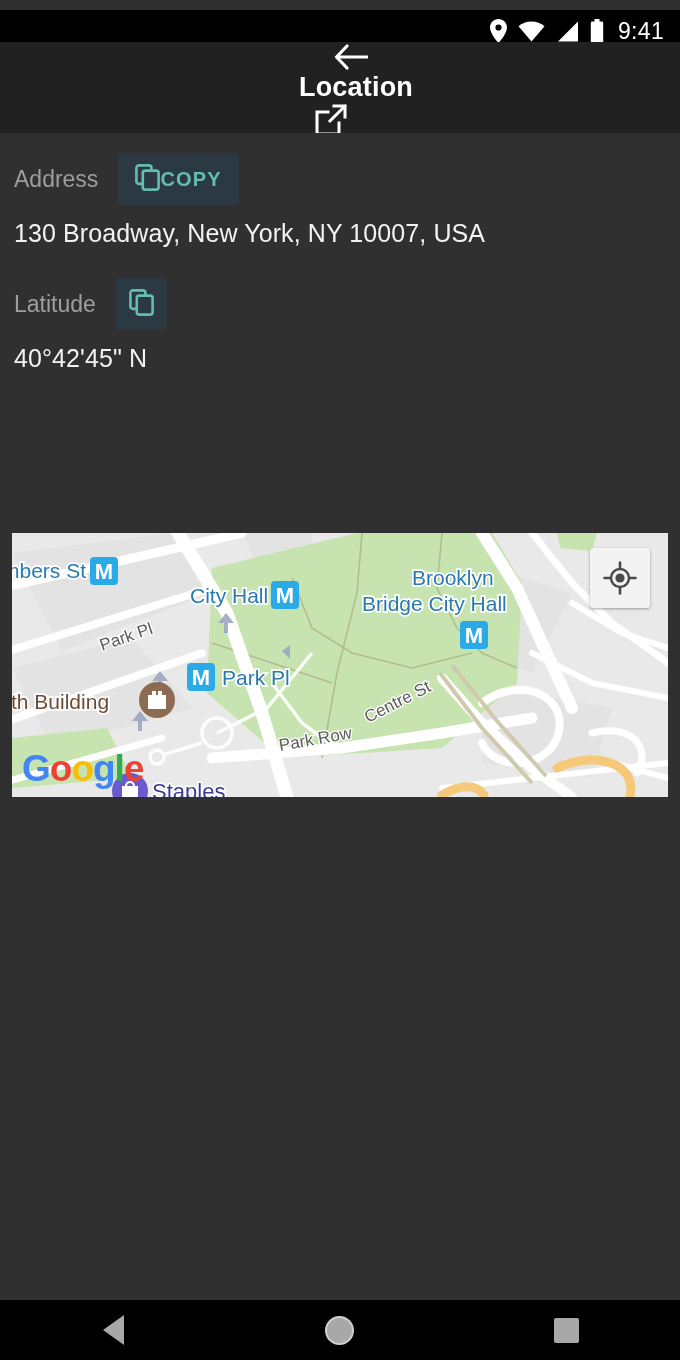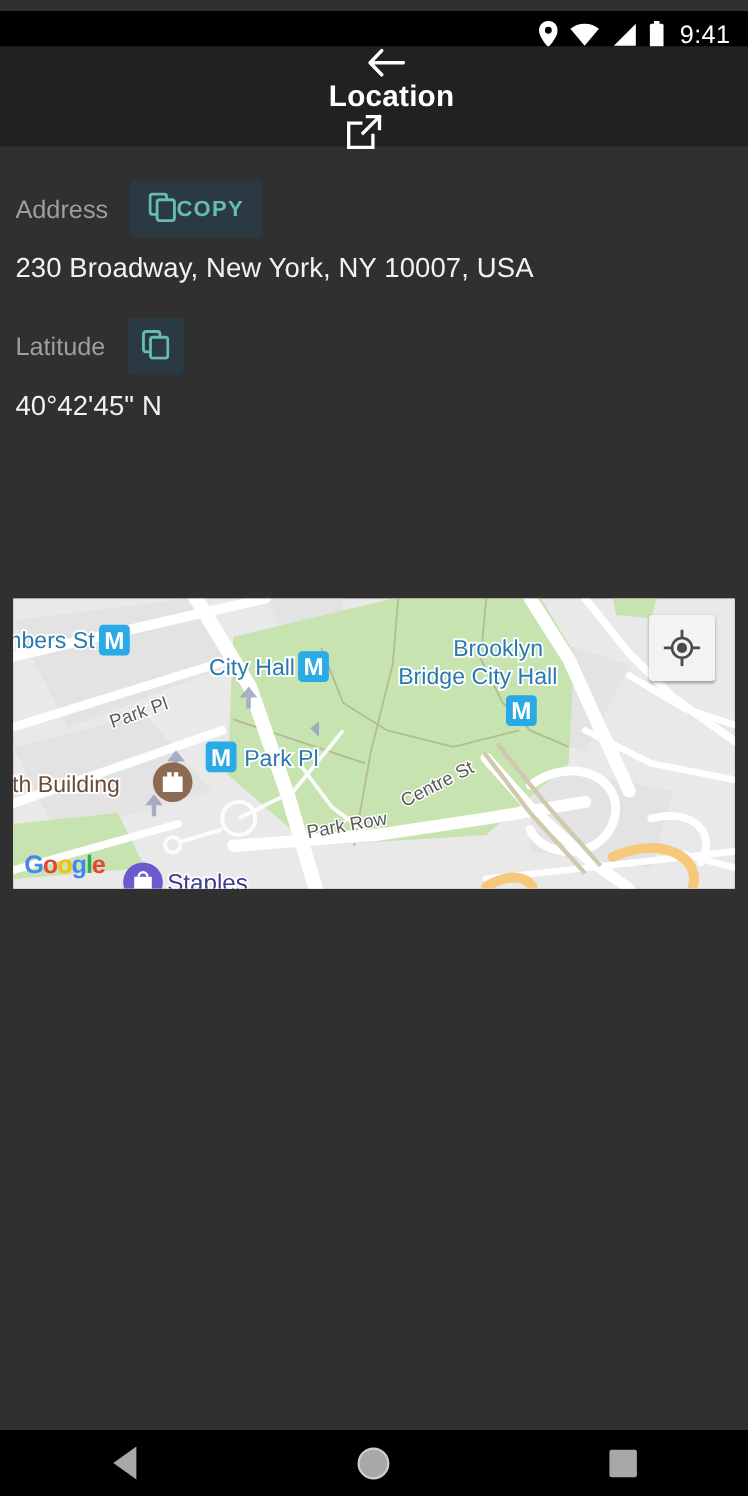--- a/index.html
+++ b/index.html
@@ -39,7 +39,7 @@
   }
 
   
-  .content{ position:absolute; top:133px; left:0; width:554px; bottom:60px; background:#303030;margin-top:11px; }
+  .content{ position:absolute; top:133px; left:0; width:554px; bottom:60px; background:#303030; }
 
   .field{ padding:0 14px; }
   .field-header{ display:flex; align-items:center; min-height:48px; }

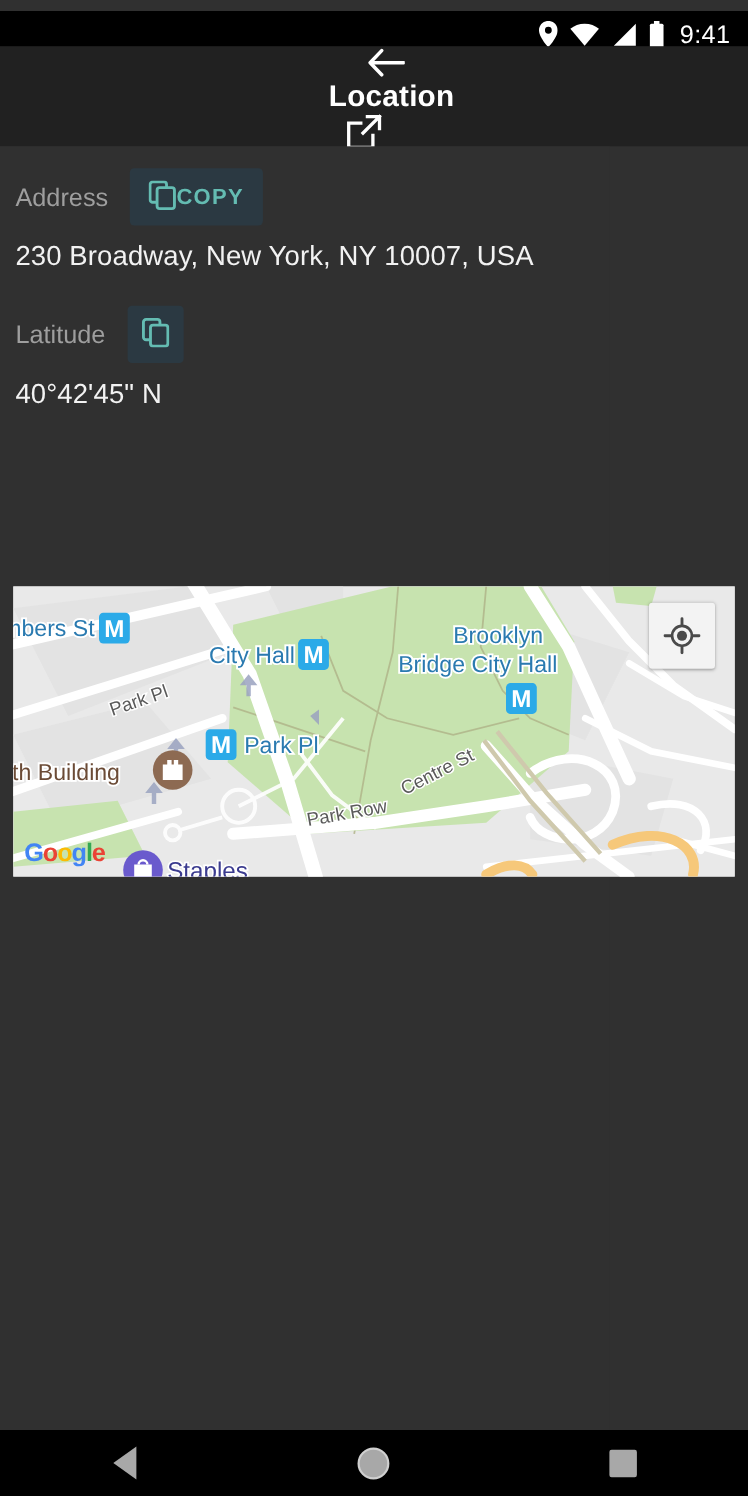--- a/index.html
+++ b/index.html
@@ -147,7 +147,7 @@
           <span class="copy-label">COPY</span>
         </button>
       </div>
-      <div class="field-value" style="margin-top:14px;">230 Broadway, New York, NY 10007, USA</div>
+      <div class="field-value" style="margin-top:14px;">130 Broadway, New York, NY 10007, USA</div>
     </div>
 
     <div class="field" style="padding-top:30px;">

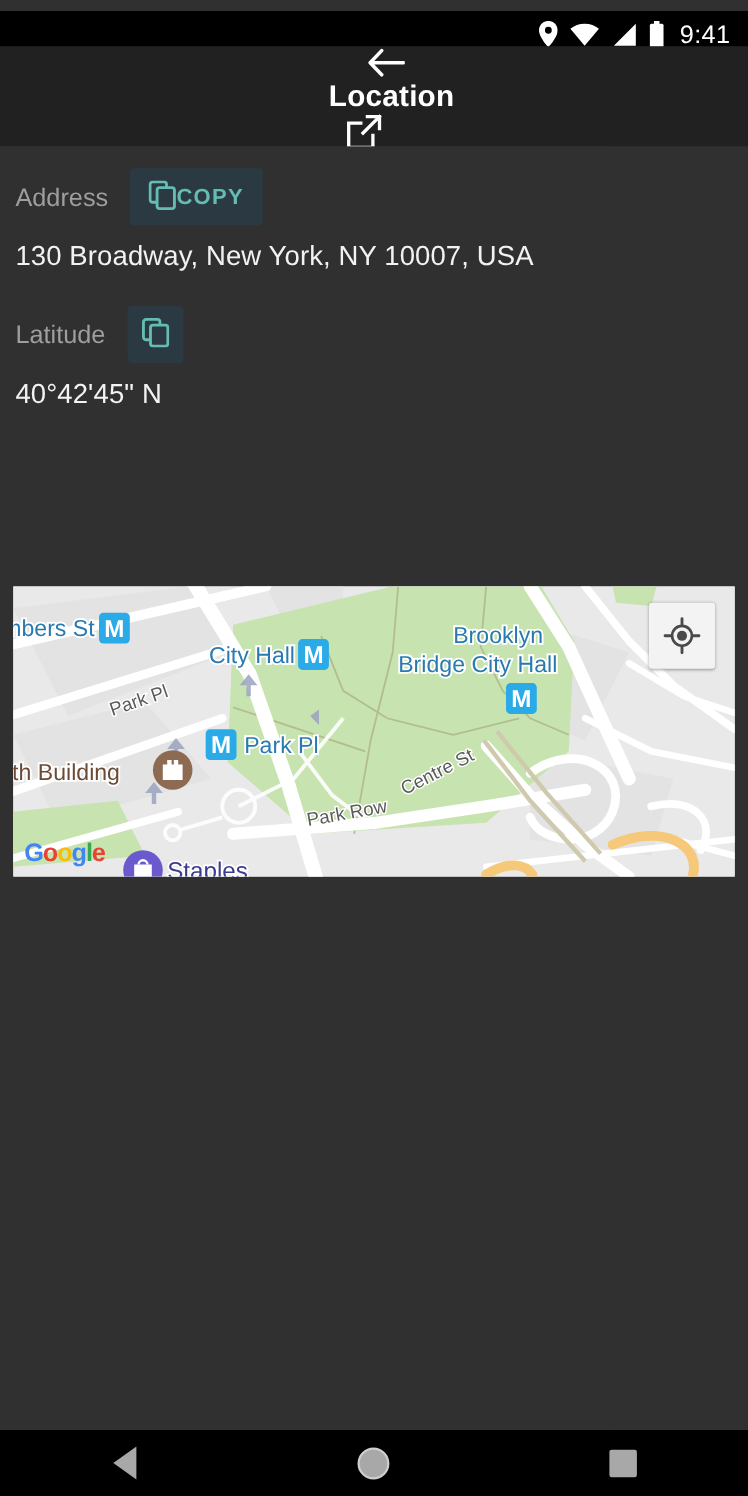--- a/index.html
+++ b/index.html
@@ -71,7 +71,7 @@
   .google-logo{
     position:absolute; left:10px; bottom:10px;
     font-family:"Liberation Sans", sans-serif;
-    font-size:23px; font-weight:700; letter-spacing:-1px;
+    font-size:37px; font-weight:700; letter-spacing:-1px;
     line-height:1; user-select:none;
   }
   .google-logo span{ display:inline-block; }

